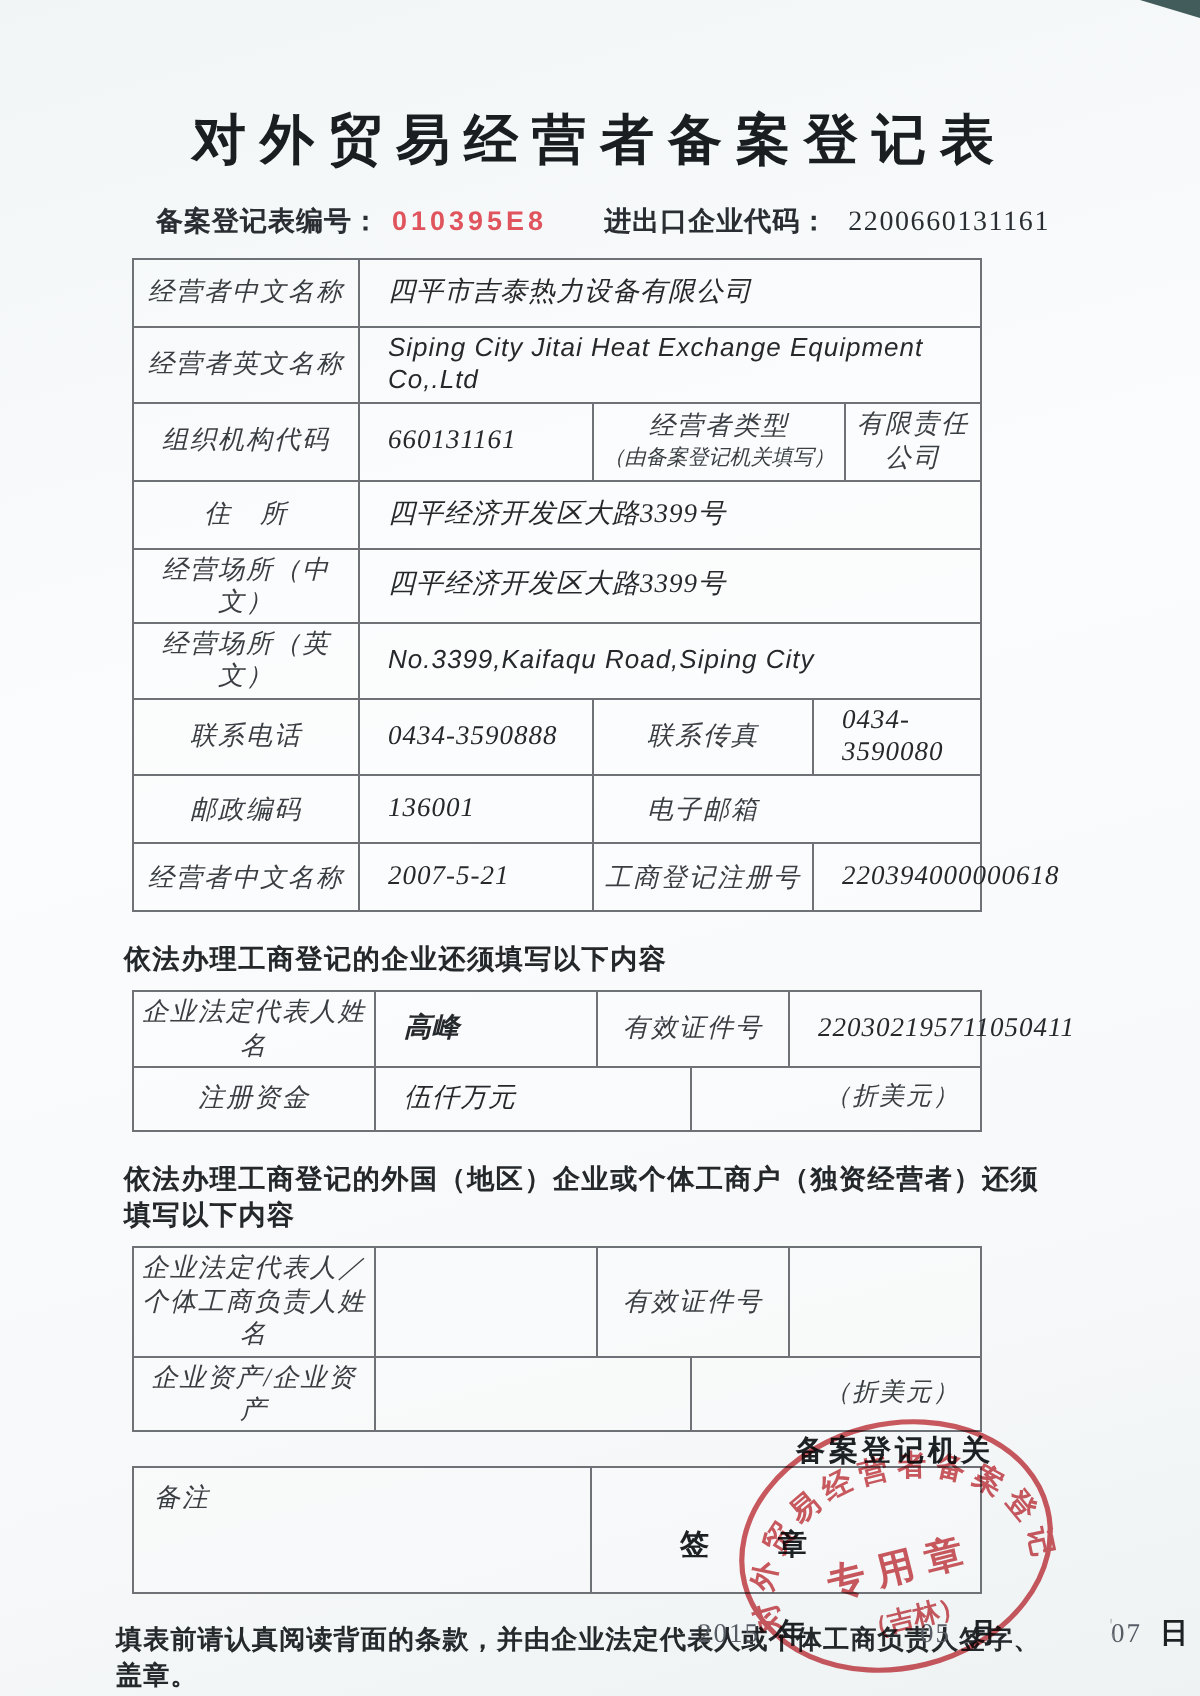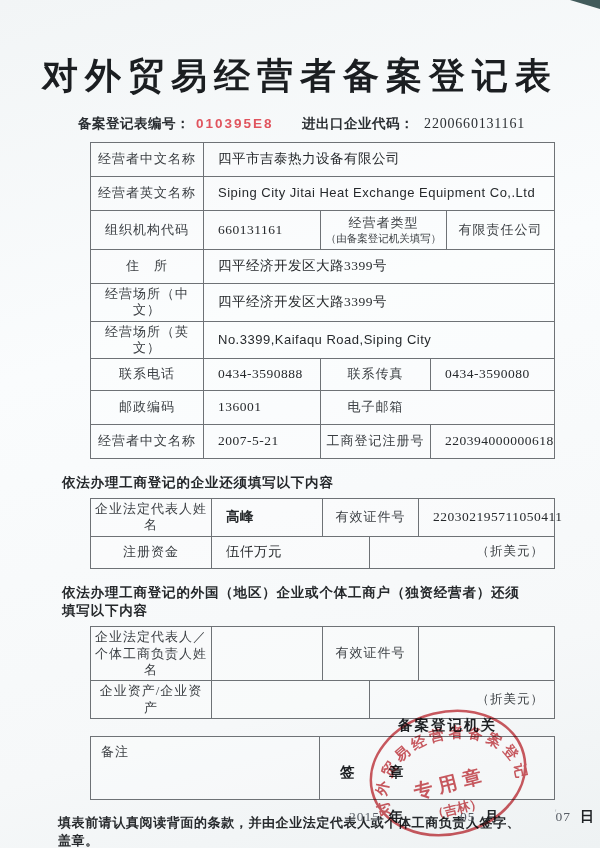--- a/index.html
+++ b/index.html
@@ -21,7 +21,7 @@
   .title{
     margin:52px 0 0 0;text-align:center;
     font-family:"Liberation Sans","DejaVu Sans",sans-serif;
-    font-size:36px;font-weight:700;letter-spacing:7px;color:#1b1e21;
+    font-size:27px;font-weight:700;letter-spacing:7px;color:#1b1e21;
   }
   .content{position:relative;margin:14px 0 0 62px;width:470px;}
   .meta-row{

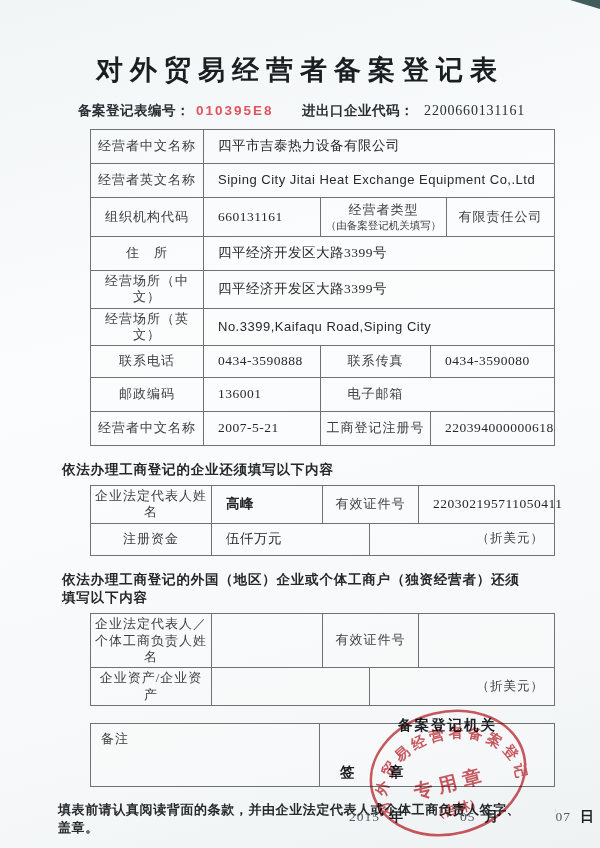--- a/index.html
+++ b/index.html
@@ -35,8 +35,8 @@
   }
   .code-val{font-size:14px;letter-spacing:.8px;margin-left:10px;}
   .tbl{
-    margin-left:28px;width:465px;border:1px solid #6e7276;
-    box-sizing:border-box;background:rgba(255,255,255,.25);
+    margin-left:4px;width:425px;border:1px solid #6e7276;
+    box-sizing:border-box;background:rgba(255,255,255,.25);font-style:italic;
   }
   .row{display:grid;border-top:1px solid #6e7276;}
   .row:first-child{border-top:none;}

